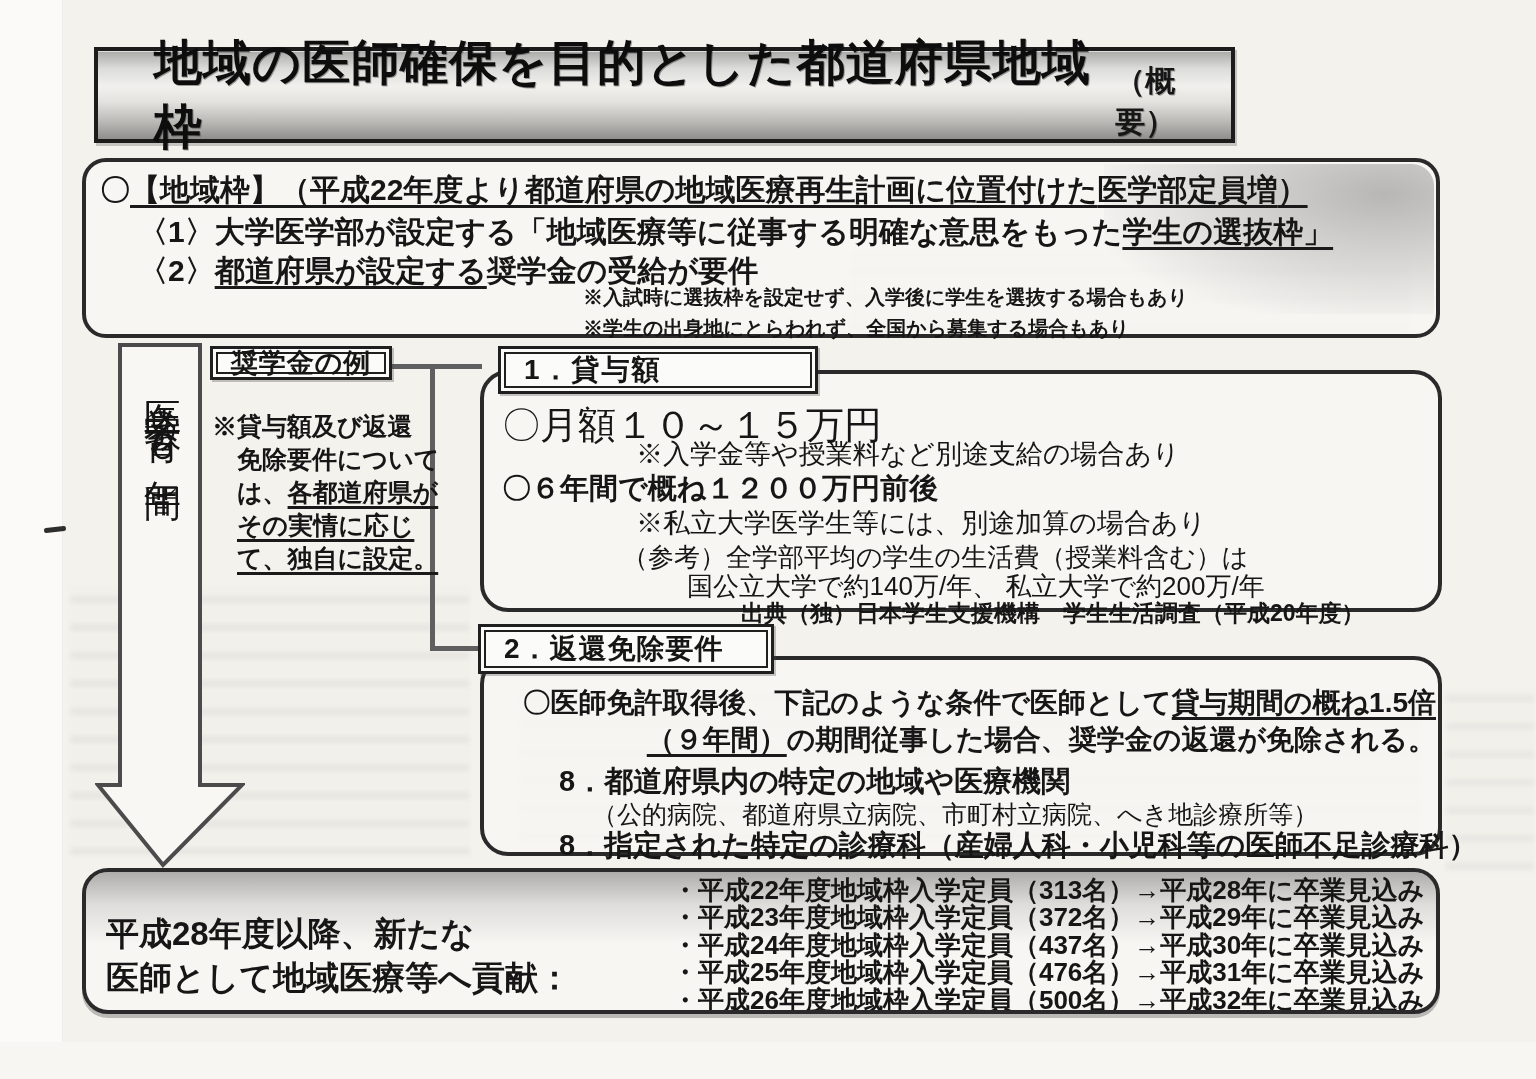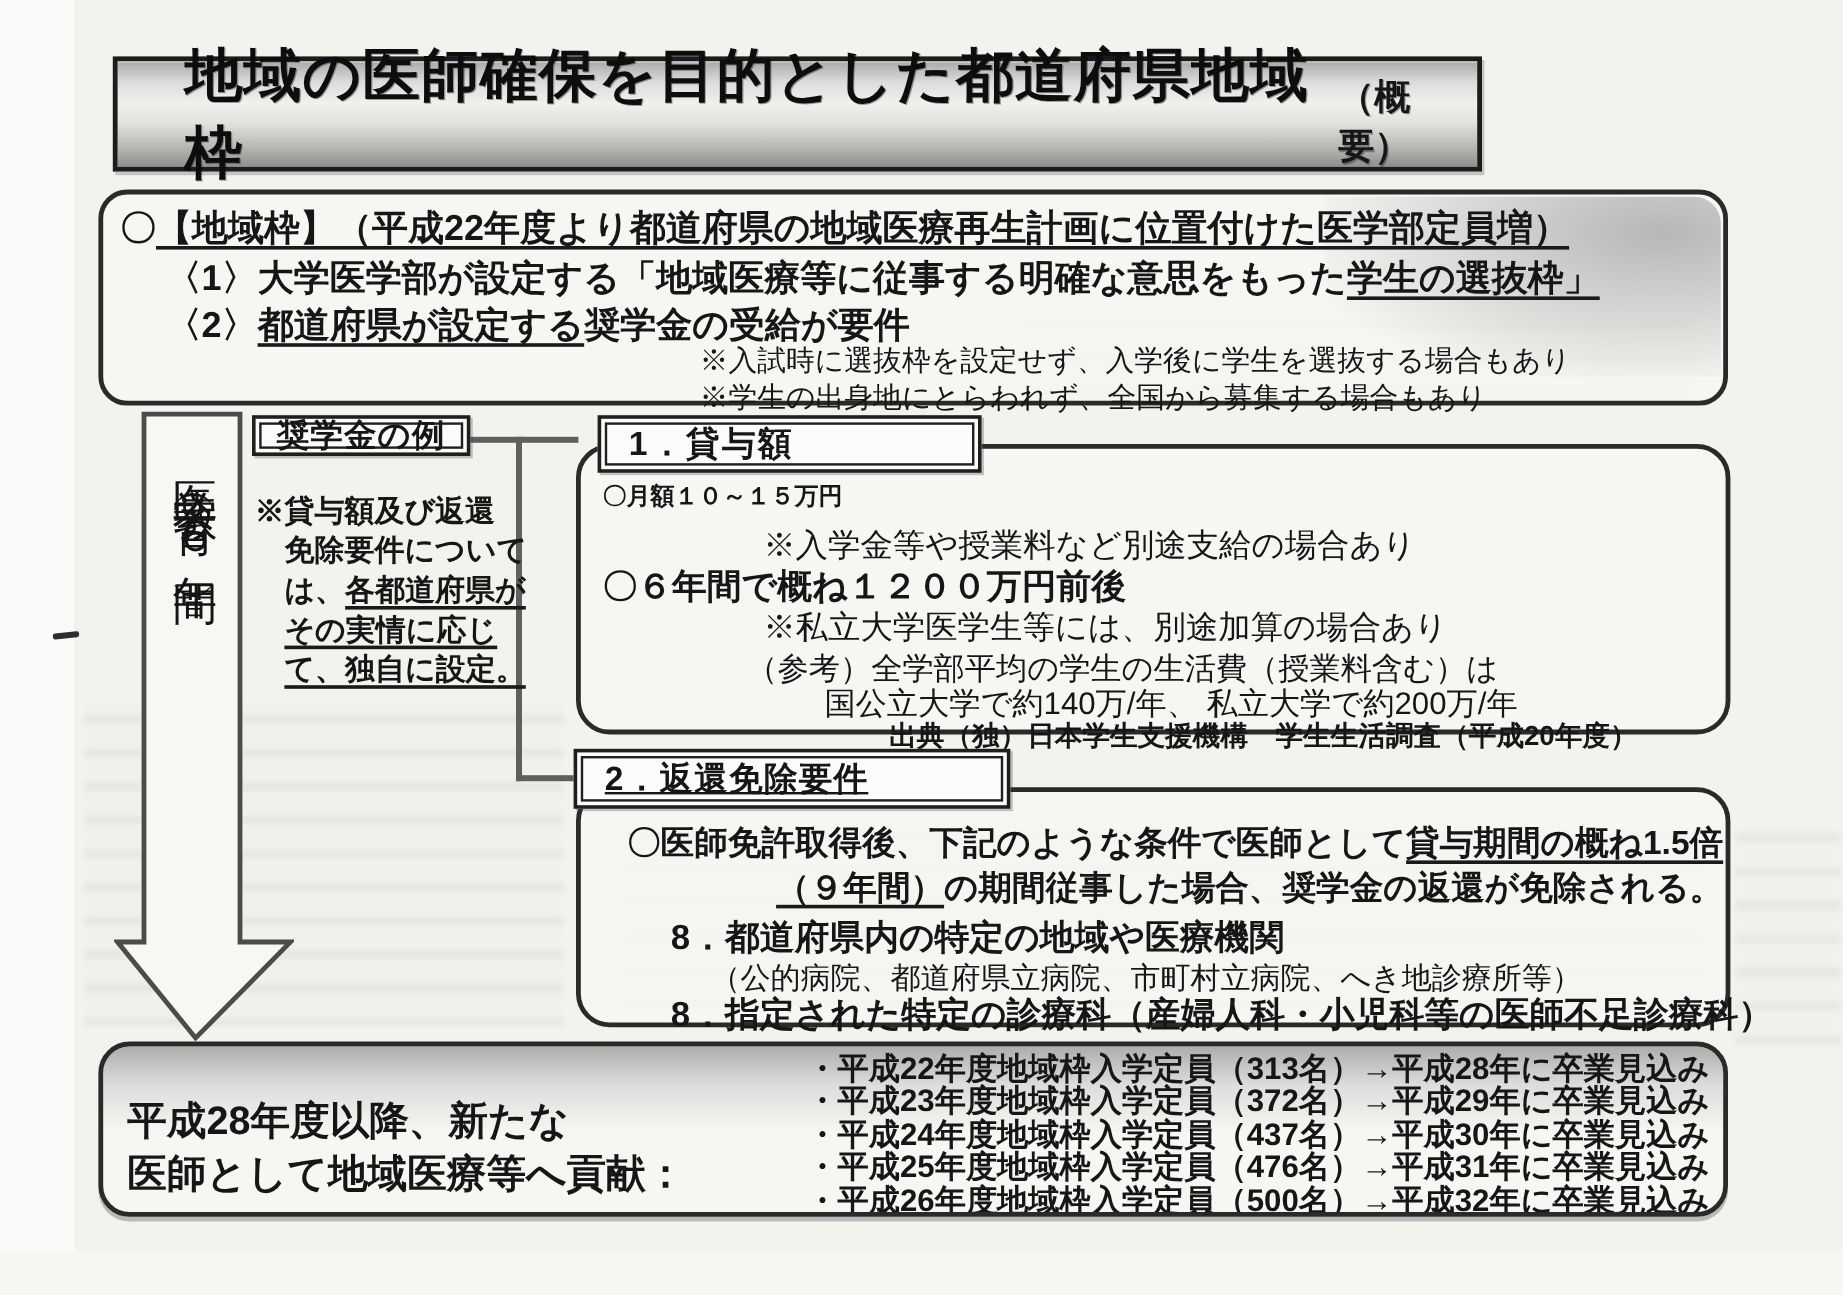--- a/index.html
+++ b/index.html
@@ -31,7 +31,7 @@
   #overview .corner{position:absolute;right:2px;top:2px;width:330px;height:150px;border-top-right-radius:22px;
      background:radial-gradient(ellipse at 85% 20%, rgba(105,105,105,.45), rgba(140,140,140,.18) 55%, rgba(160,160,160,0) 78%);}
   .ov-line{position:absolute;font-size:30px;font-weight:600;white-space:nowrap;}
-  .ov-note{position:absolute;font-size:24px;font-weight:400;white-space:nowrap;}
+  .ov-note{position:absolute;font-size:20px;font-weight:700;white-space:nowrap;}
   
   .conn{background:#5f5f5f;}
   

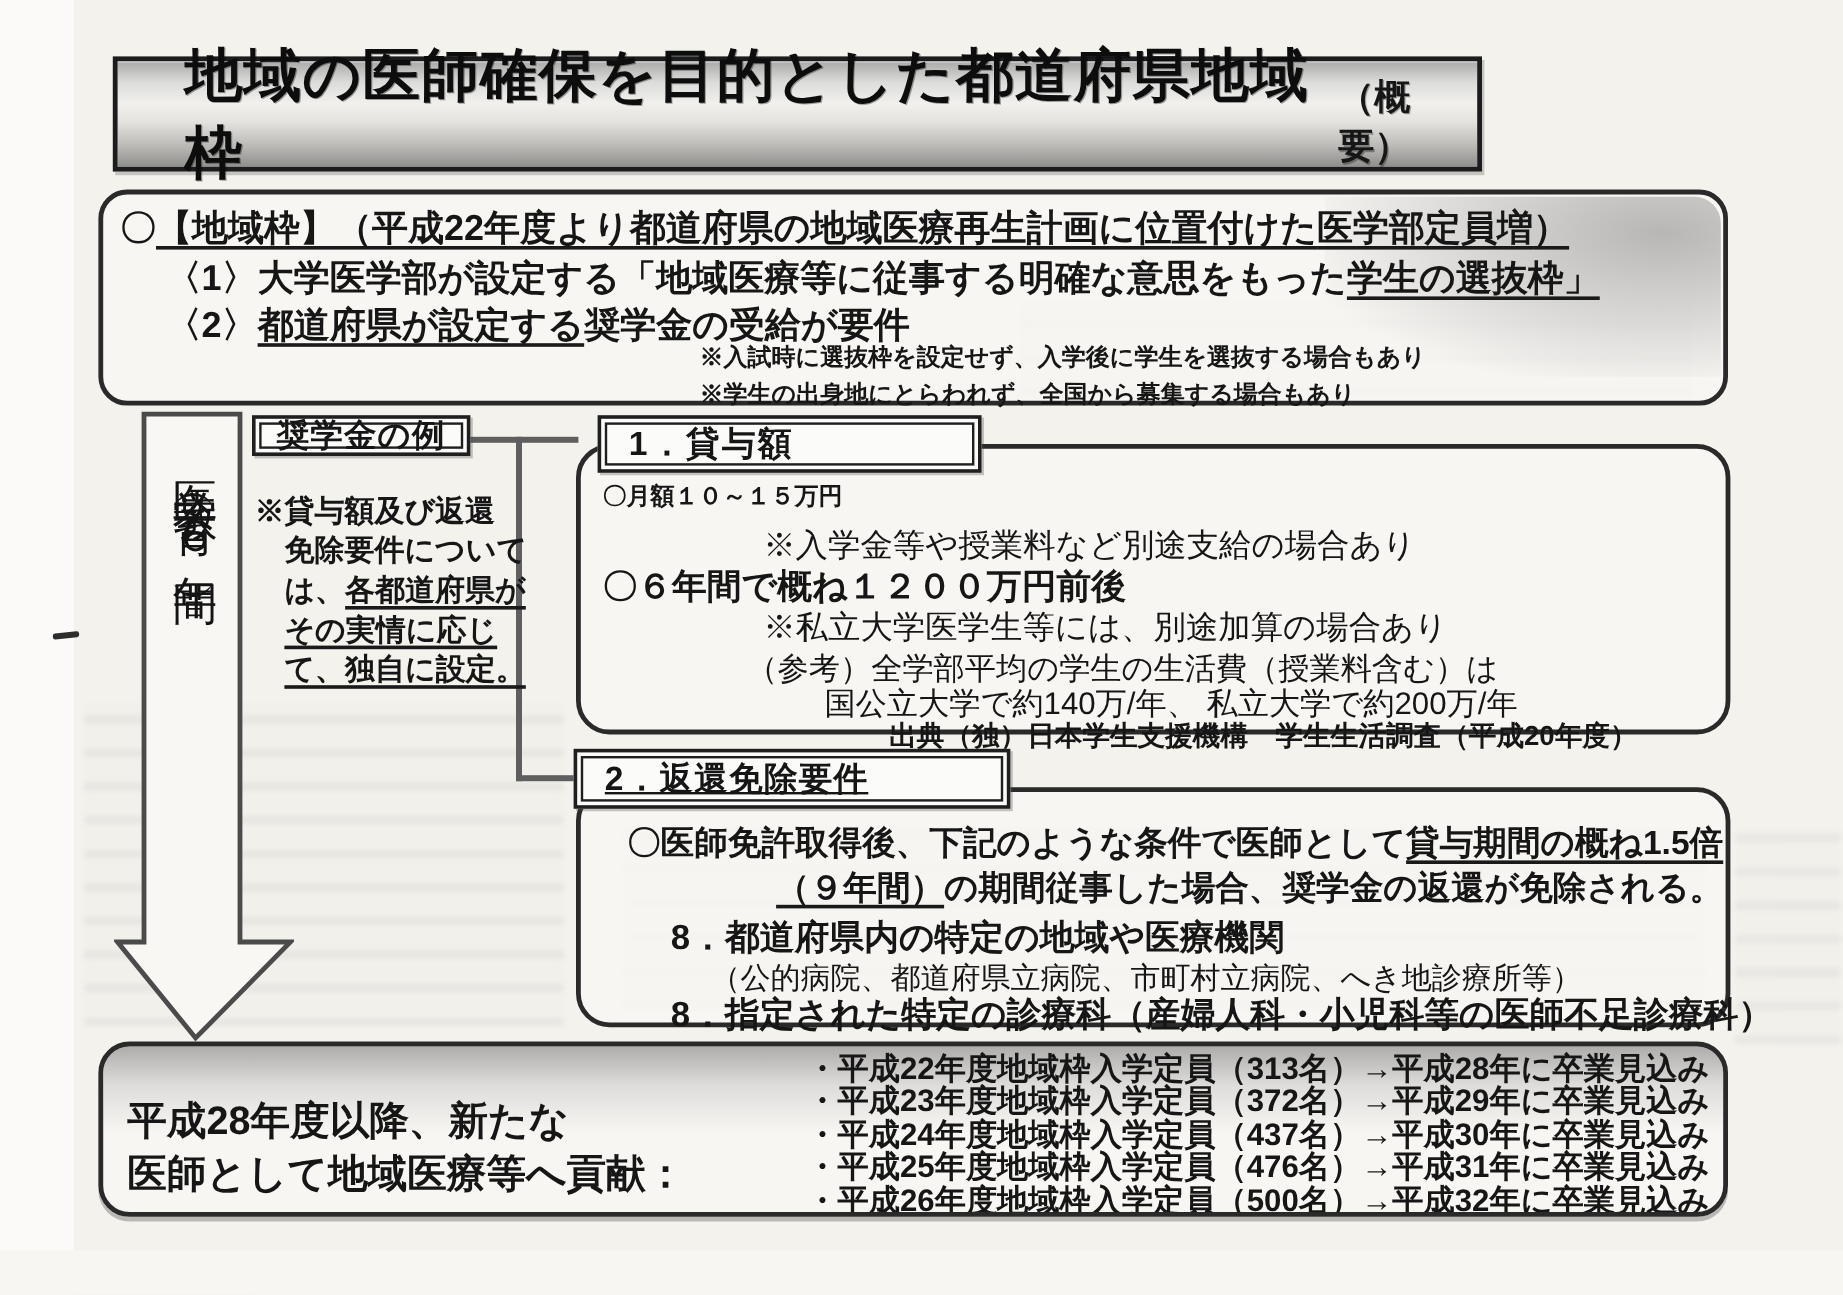--- a/index.html
+++ b/index.html
@@ -118,7 +118,7 @@
   </div>
 
   <div class="abs bigbox" id="loan-box">
-    <div class="loan-line" style="left:18px;top:26px;font-size:20px;font-weight:700;">〇月額１０～１５万円</div>
+    <div class="loan-line" style="left:18px;top:26px;font-size:38px;font-weight:400;">〇月額１０～１５万円</div>
     <div class="loan-line" style="left:152px;top:62px;font-size:27px;font-weight:500;">※入学金等や授業料など別途支給の場合あり</div>
     <div class="loan-line" style="left:18px;top:95px;font-size:29px;font-weight:600;">〇６年間で概ね１２００万円前後</div>
     <div class="loan-line" style="left:152px;top:131px;font-size:27px;font-weight:500;">※私立大学医学生等には、別途加算の場合あり</div>

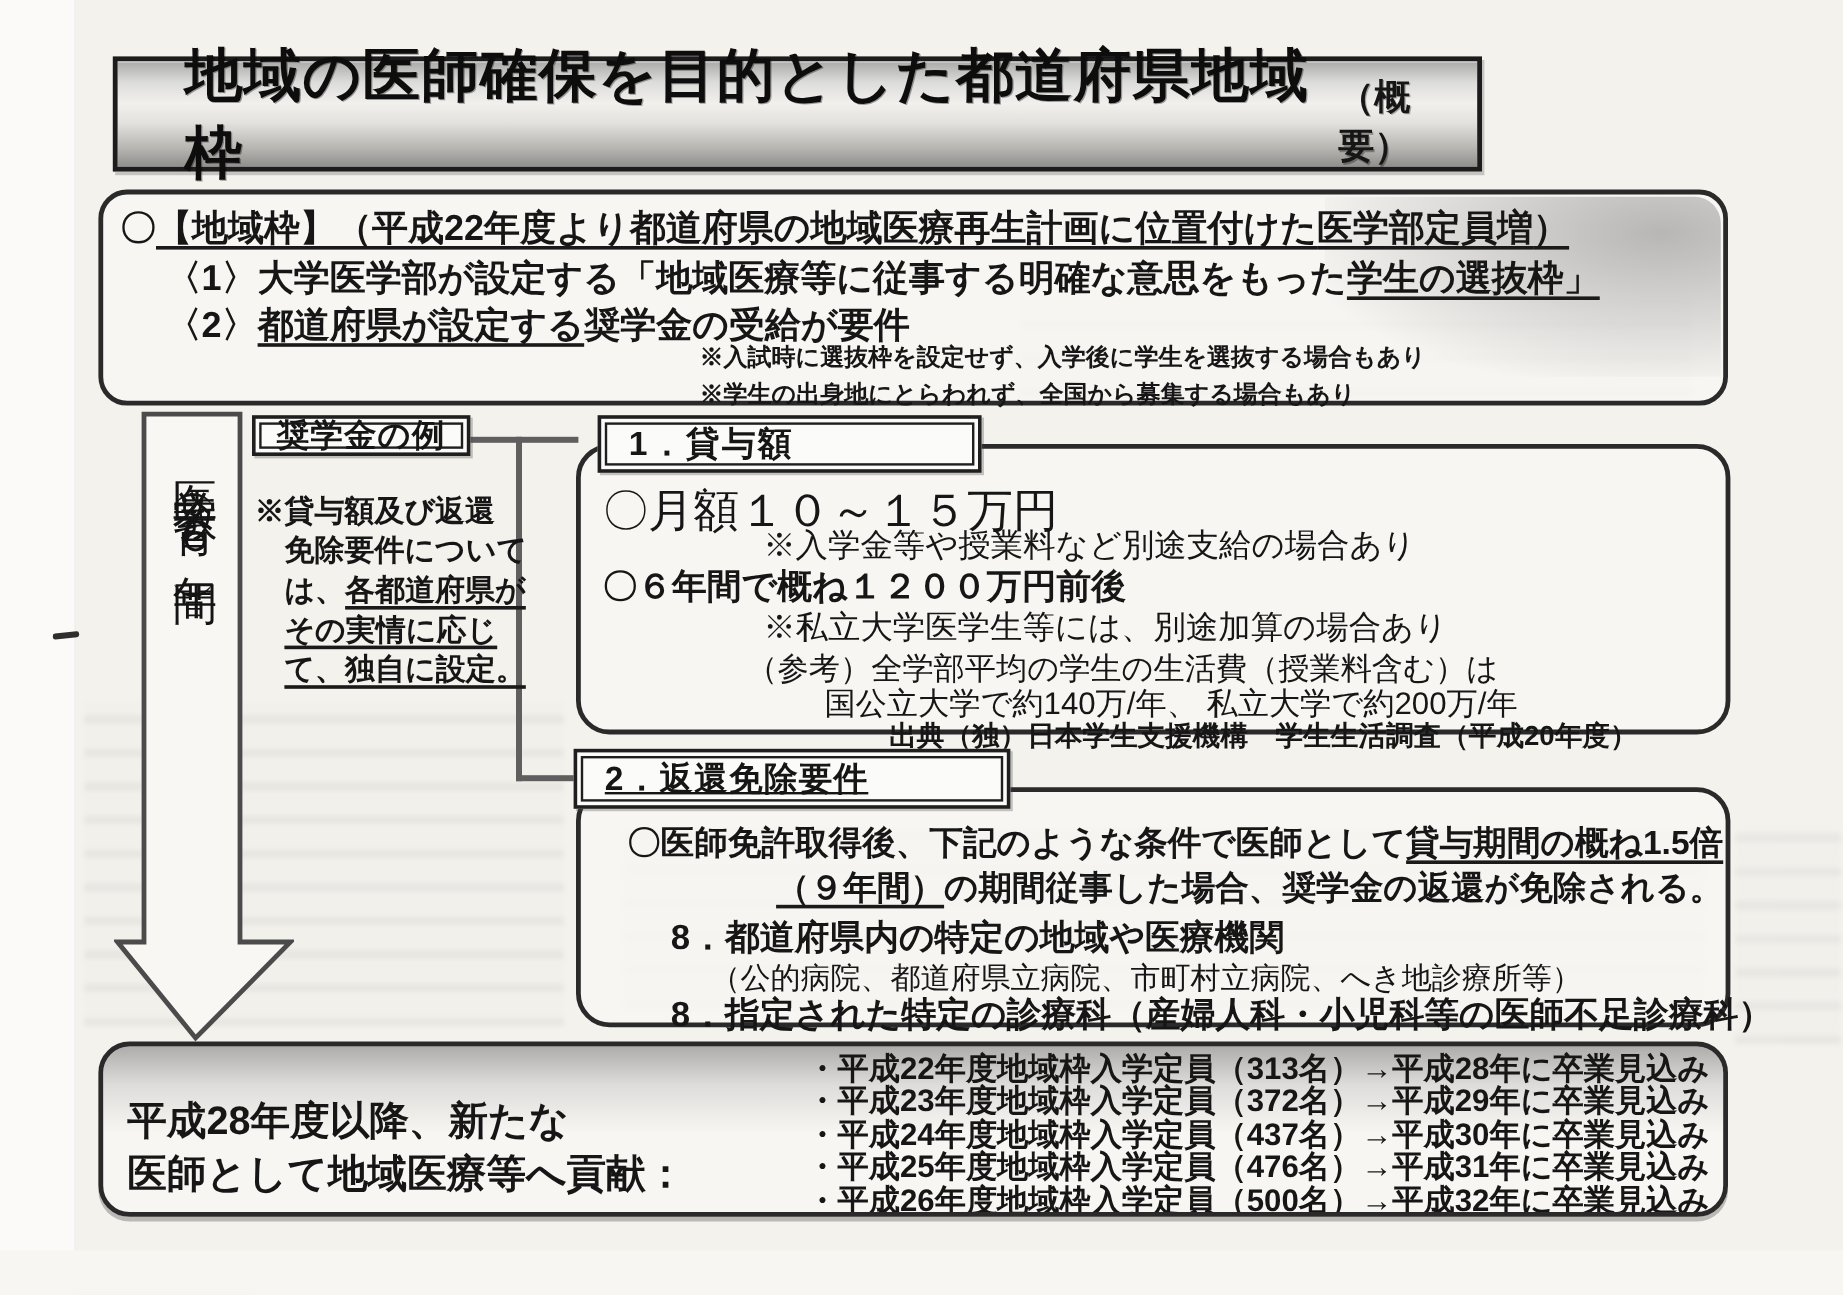--- a/index.html
+++ b/index.html
@@ -49,7 +49,7 @@
   .loan-line{position:absolute;white-space:nowrap;}
   
   #ex-box{left:480px;top:656px;width:962px;height:200px;}
-  #ex-hdr{left:478px;top:624px;width:364px;height:50px;text-decoration:underline;}
+  #ex-hdr{left:478px;top:624px;width:296px;height:50px;}
   #ex-hdr .hdr-inner{font-size:28px;padding-left:18px;letter-spacing:1px;}
   #ex-intro{position:absolute;left:16px;top:24px;width:936px;font-size:28px;font-weight:700;line-height:37px;text-align:right;}
   .ex-line{position:absolute;white-space:nowrap;font-weight:600;}

